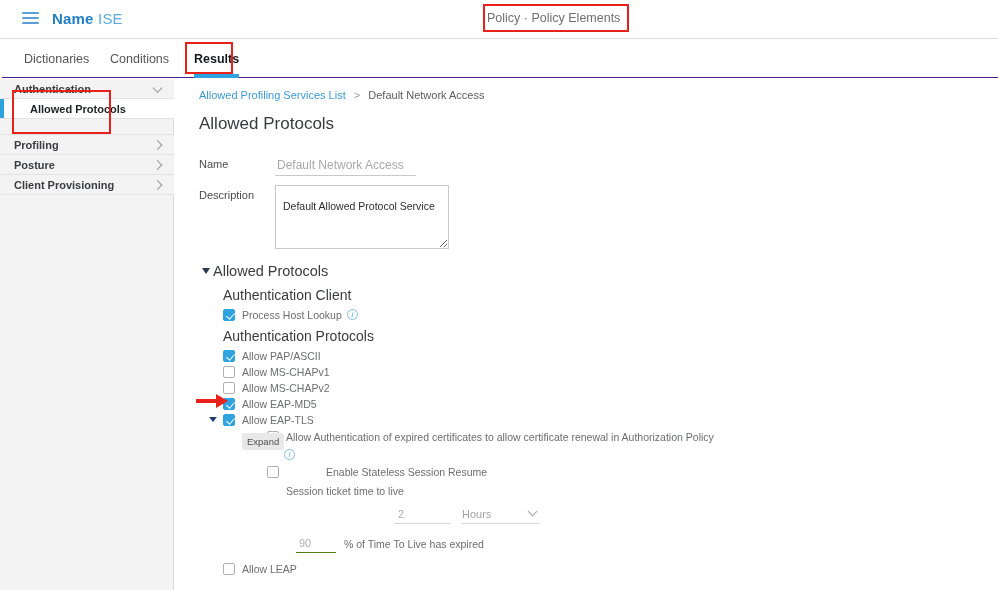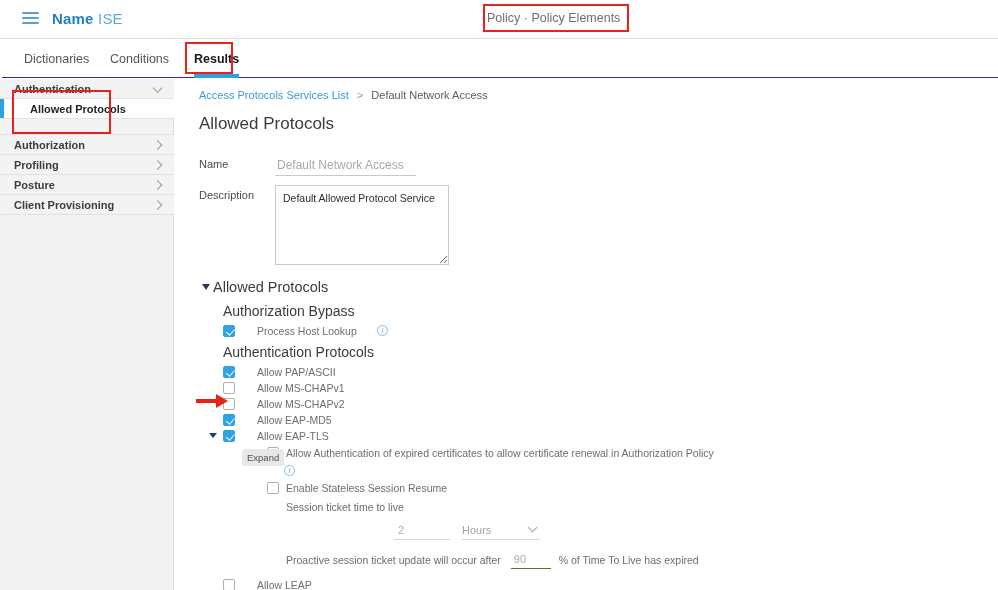--- a/index.html
+++ b/index.html
@@ -267,7 +267,7 @@
   <div class="content">
 
     <div class="breadcrumb">
-      <span class="bc-link">Access Protocols Services List</span>
+      <span class="bc-link">Allowed Profiling Services List</span>
       <span class="bc-sep">&gt;</span>
       <span class="bc-cur">Default Network Access</span>
     </div>

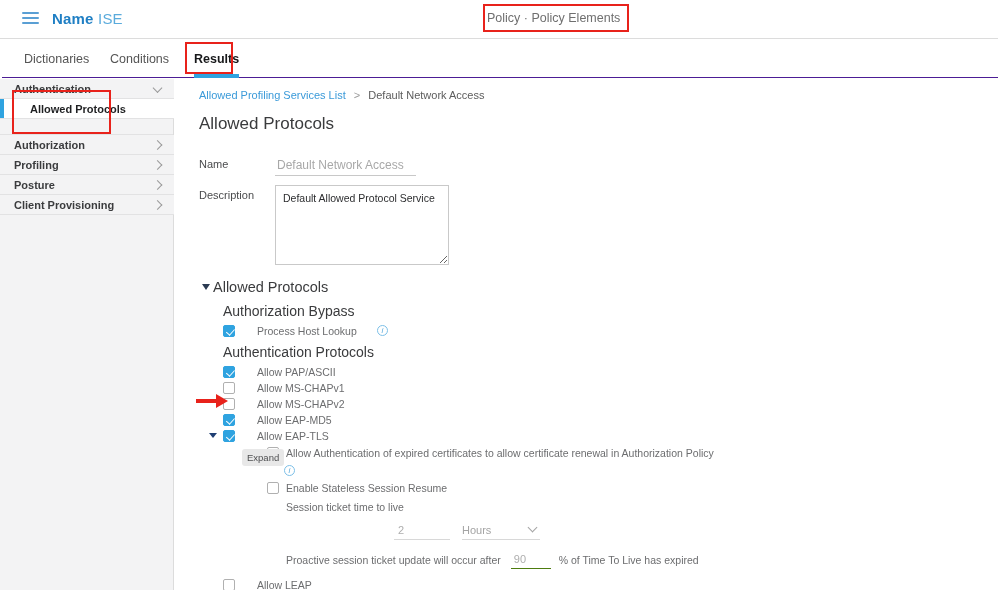--- a/index.html
+++ b/index.html
@@ -247,10 +247,6 @@
     </div>
     <div class="nav-spacer"></div>
     <div class="nav-item">
-      <span class="nav-label">Authorization</span>
-      <span class="nav-chev right"></span>
-    </div>
-    <div class="nav-item">
       <span class="nav-label">Profiling</span>
       <span class="nav-chev right"></span>
     </div>

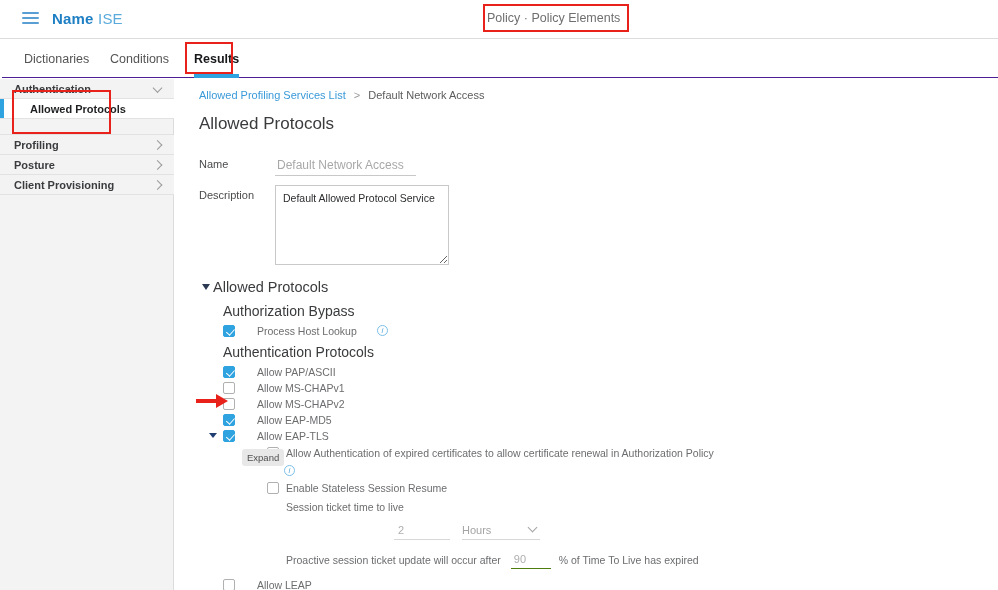--- a/index.html
+++ b/index.html
@@ -109,9 +109,9 @@
     color: #a8a8a8; outline: none; padding: 0 2px;
   }
   .desc-area {
-    width: 174px; height: 80px; border: 1px solid #c9c9c9;
+    width: 174px; height: 64px; border: 1px solid #c9c9c9;
     background: #fff; font-family: inherit; font-size: 10.5px;
-    color: #2c2d2f; padding: 6px 7px; resize: both; outline: none;
+    color: #2c2d2f; padding: 14px 7px; resize: both; outline: none;
     line-height: 1.3;
   }
 

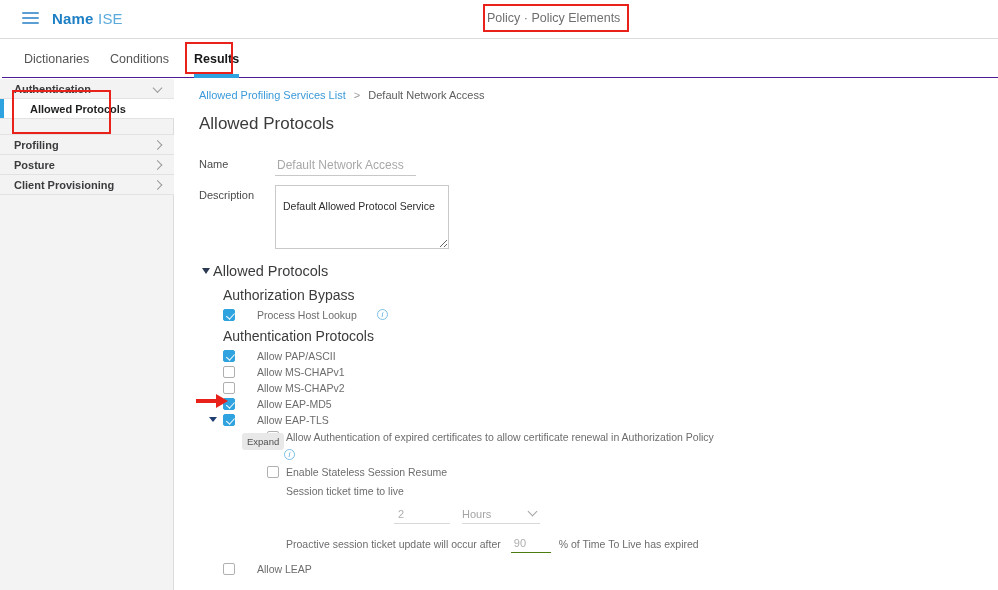--- a/index.html
+++ b/index.html
@@ -287,7 +287,7 @@
 
     <div class="proto-block">
 
-      <div class="group-title">Authorization Bypass</div>
+      <div class="group-title">Authentication Client</div>
 
       <div class="cb-row">
         <span class="cbx on"></span>

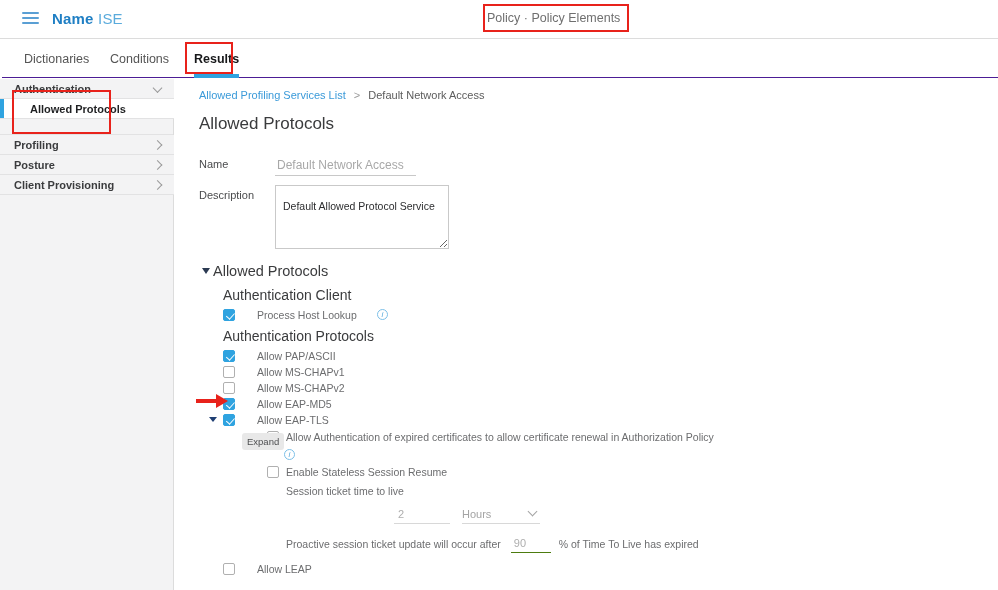--- a/index.html
+++ b/index.html
@@ -132,7 +132,7 @@
 
   .cb-row {
     position: relative; display: flex; align-items: center;
-    height: 15px; margin-bottom: 1px; gap: 15px;
+    height: 15px; margin-bottom: 1px;
   }
   .cb-row .arrow {
     width: 0; height: 0; position: absolute; left: -14px; top: 4px; cursor: pointer;

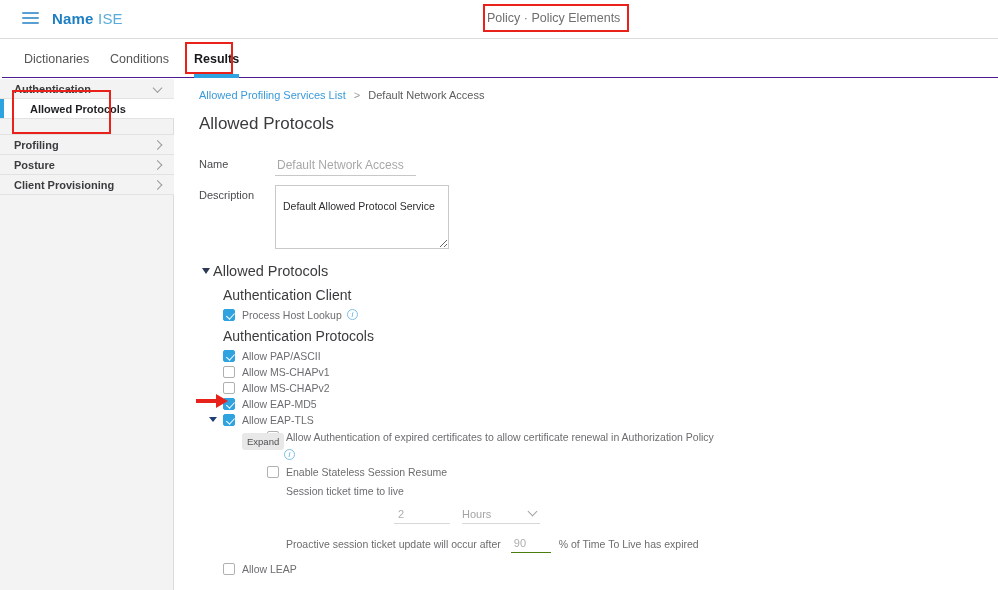--- a/index.html
+++ b/index.html
@@ -330,7 +330,7 @@
           <span class="info-i" style="margin-left:0;">i</span>
         </div>
 
-        <div class="sub-row" style="margin-left:28px;margin-top:3px;">
+        <div class="sub-row" style="margin-left:28px;margin-top:3px;gap:40px;">
           <span class="cbx"></span>
           <span class="sub-label">Enable Stateless Session Resume</span>
         </div>

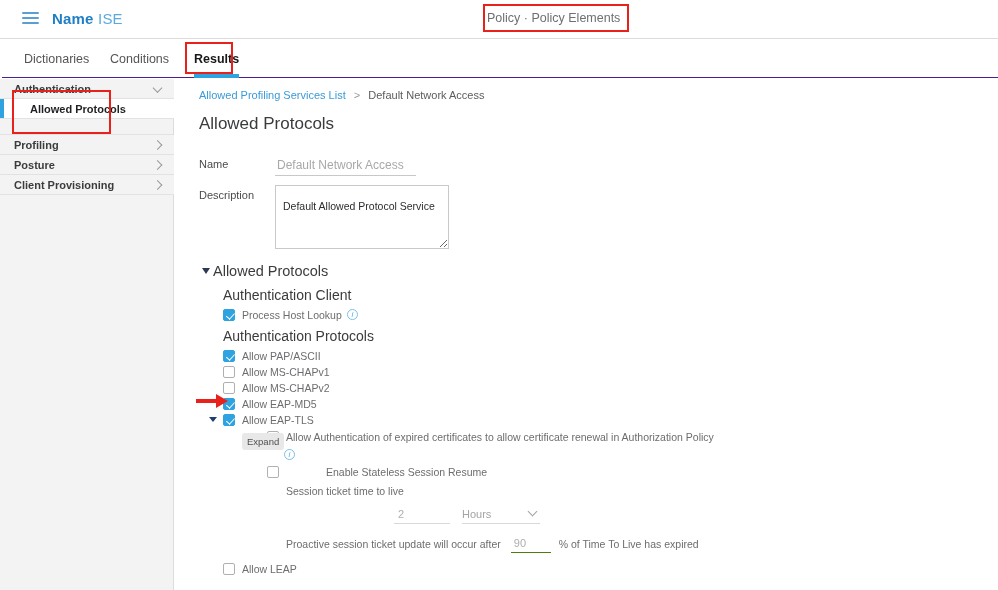--- a/index.html
+++ b/index.html
@@ -348,7 +348,6 @@
         </div>
 
         <div class="pct-row" style="margin-left:47px;">
-          <span class="pct-text">Proactive session ticket update will occur after</span>
           <input class="pct-input" value="90" style="">
           <span class="pct-text">% of Time To Live has expired</span>
         </div>

